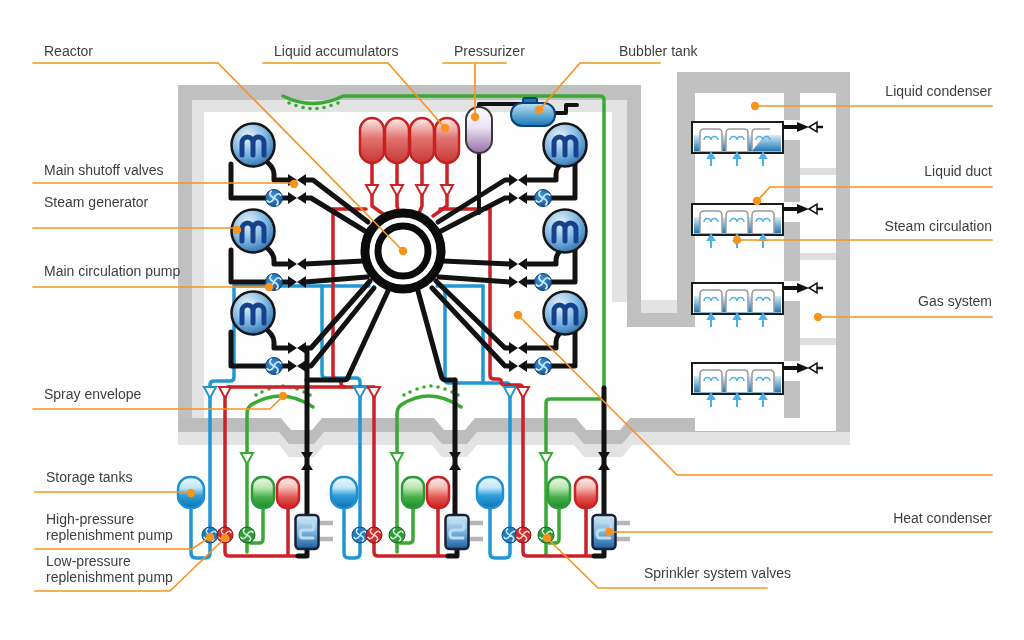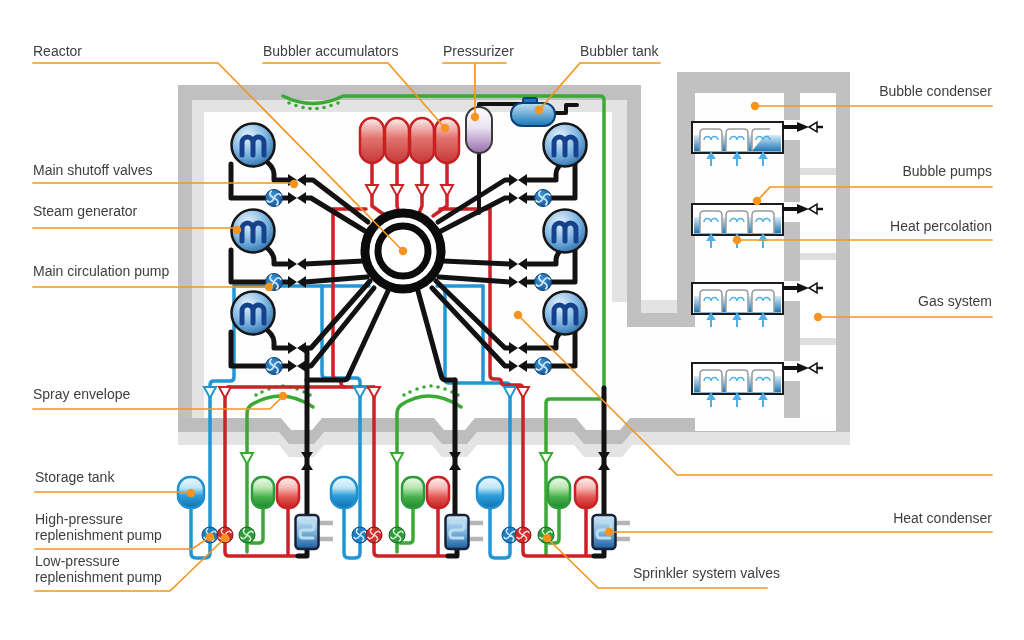--- a/index.html
+++ b/index.html
@@ -6,7 +6,7 @@
   #stage{position:relative;width:1024px;height:640px;background:#ffffff;overflow:hidden;
          font-family:"Liberation Sans","DejaVu Sans",sans-serif;}
   #schematic{position:absolute;left:0;top:0;}
-  .lbl{position:absolute;color:#3e3e3c;font-size:14px;line-height:1.14;white-space:nowrap;}
+  .lbl{position:absolute;color:#3e3e3c;font-size:14px;line-height:1.14;white-space:nowrap;margin-left:11px;}
   .lbl.wrap{white-space:normal;width:150px;}
   .lbl.right{text-align:right;right:32px;}
 </style>

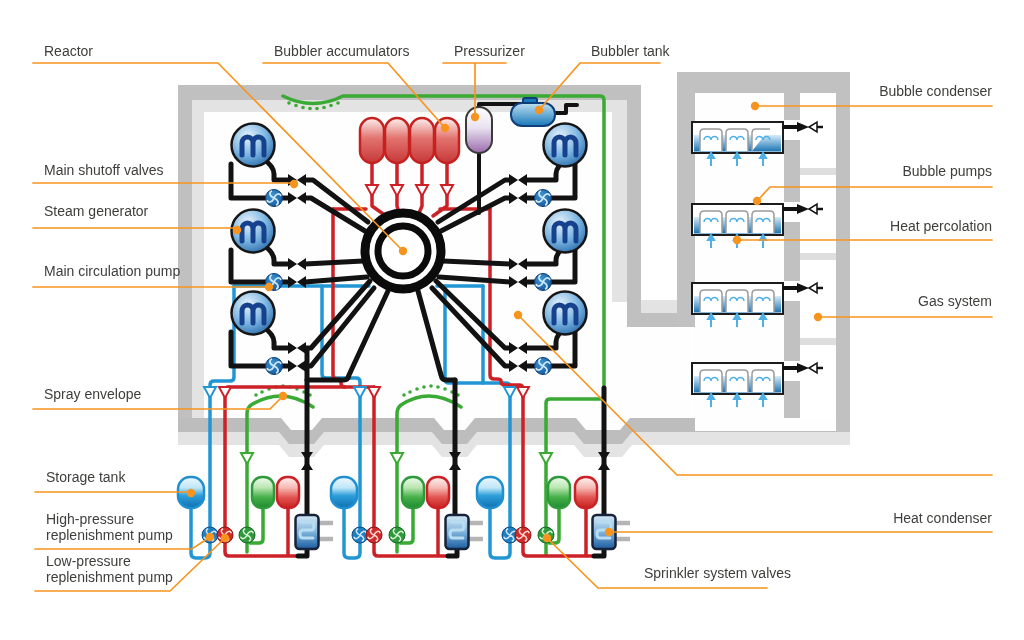--- a/index.html
+++ b/index.html
@@ -582,7 +582,7 @@
 </svg>
 
   <div class="lbl" style="left:33px;top:44px">Reactor</div>
-  <div class="lbl" style="left:263px;top:44px">Bubbler accumulators</div>
+  <div class="lbl" style="left:263px;top:44px">Liquid accumulators</div>
   <div class="lbl" style="left:443px;top:44px">Pressurizer</div>
   <div class="lbl" style="left:580px;top:44px">Bubbler tank</div>
   <div class="lbl right" style="top:84px">Bubble condenser</div>

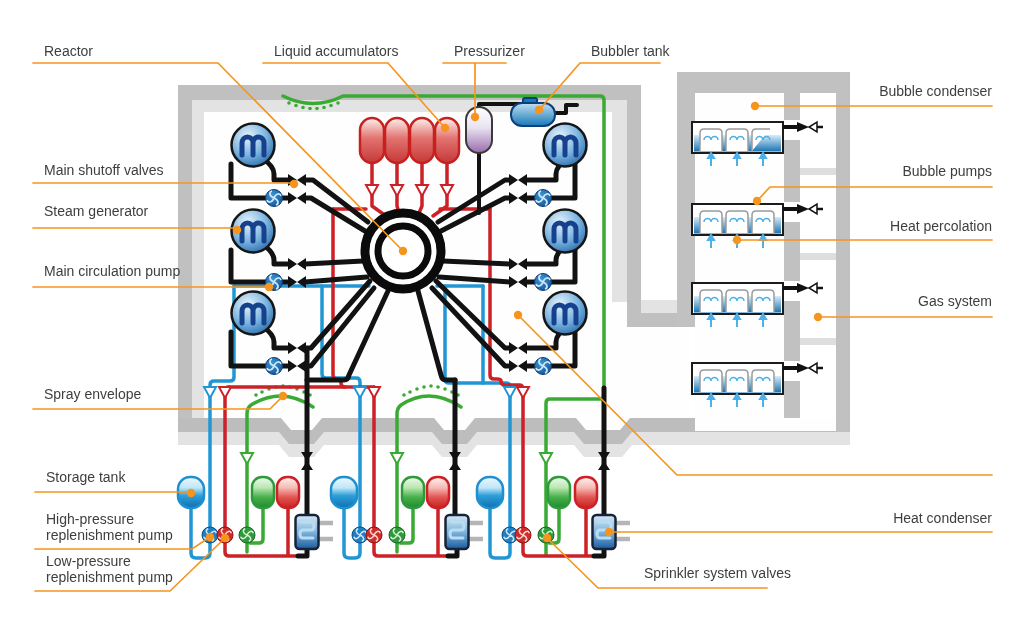--- a/index.html
+++ b/index.html
@@ -584,7 +584,7 @@
   <div class="lbl" style="left:33px;top:44px">Reactor</div>
   <div class="lbl" style="left:263px;top:44px">Liquid accumulators</div>
   <div class="lbl" style="left:443px;top:44px">Pressurizer</div>
-  <div class="lbl" style="left:580px;top:44px">Bubbler tank</div>
+  <div class="lbl" style="left:608px;top:44px">Bubbler tank</div>
   <div class="lbl right" style="top:84px">Bubble condenser</div>
   <div class="lbl right" style="top:164px">Bubble pumps</div>
   <div class="lbl right" style="top:219px">Heat percolation</div>

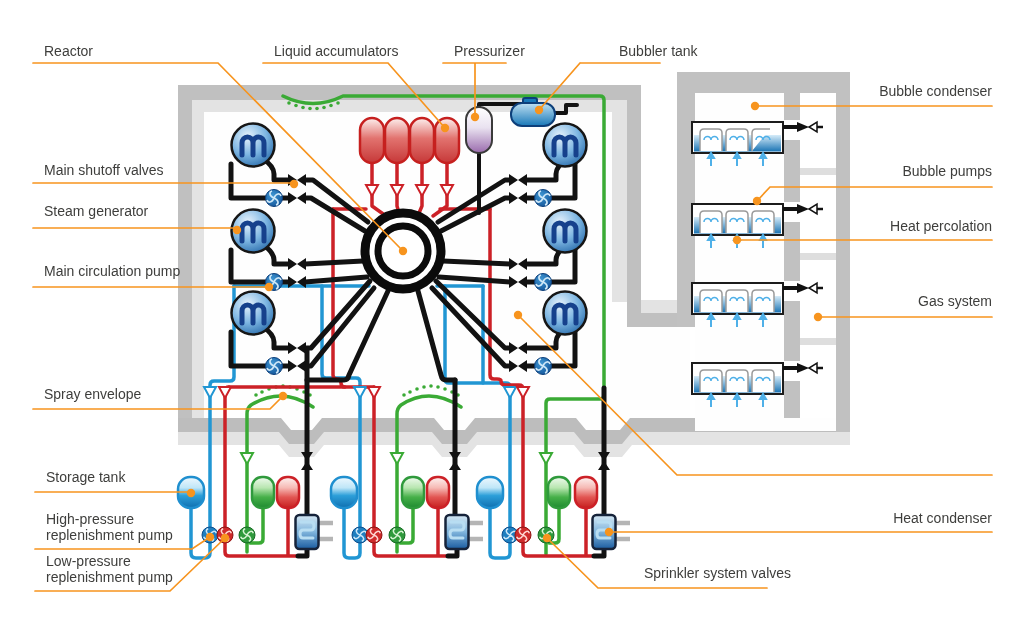--- a/index.html
+++ b/index.html
@@ -585,7 +585,7 @@
   <div class="lbl" style="left:263px;top:44px">Liquid accumulators</div>
   <div class="lbl" style="left:443px;top:44px">Pressurizer</div>
   <div class="lbl" style="left:608px;top:44px">Bubbler tank</div>
-  <div class="lbl right" style="top:84px">Bubble condenser</div>
+  <div class="lbl right" style="top:84px">Liquid condenser</div>
   <div class="lbl right" style="top:164px">Bubble pumps</div>
   <div class="lbl right" style="top:219px">Heat percolation</div>
   <div class="lbl right" style="top:294px">Gas system</div>

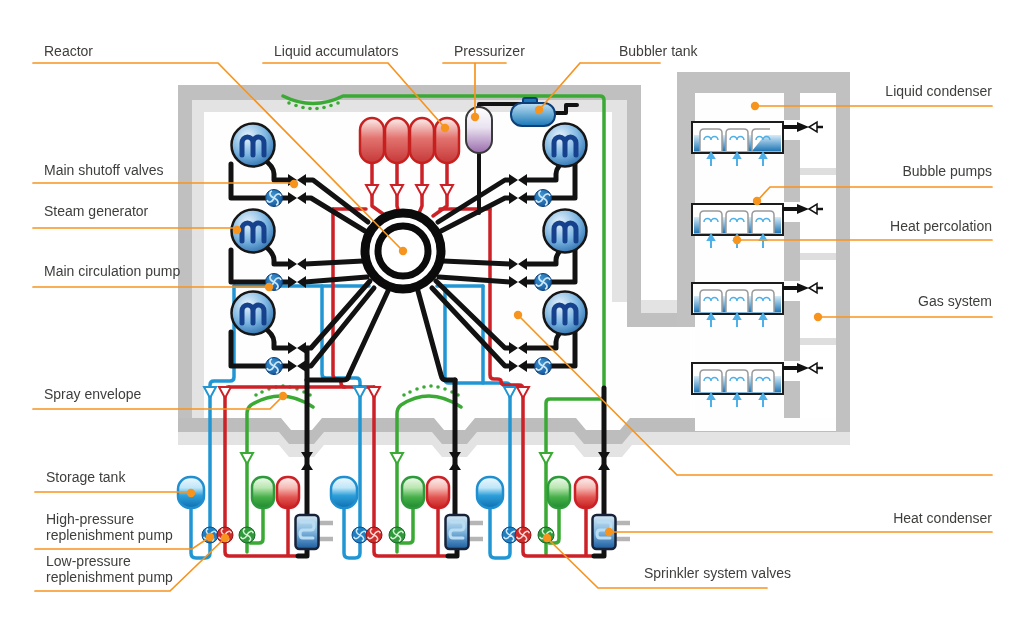--- a/index.html
+++ b/index.html
@@ -586,7 +586,7 @@
   <div class="lbl" style="left:443px;top:44px">Pressurizer</div>
   <div class="lbl" style="left:608px;top:44px">Bubbler tank</div>
   <div class="lbl right" style="top:84px">Liquid condenser</div>
-  <div class="lbl right" style="top:164px">Bubble pumps</div>
+  <div class="lbl right" style="top:164px">Liquid duct</div>
   <div class="lbl right" style="top:219px">Heat percolation</div>
   <div class="lbl right" style="top:294px">Gas system</div>
   <div class="lbl" style="left:33px;top:163px">Main shutoff valves</div>

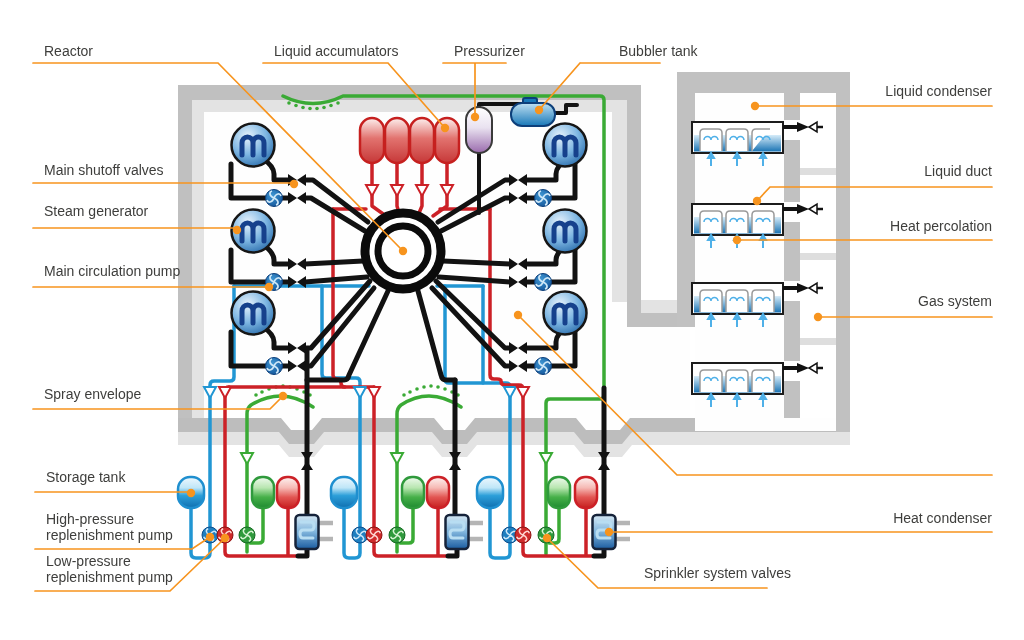--- a/index.html
+++ b/index.html
@@ -590,7 +590,7 @@
   <div class="lbl right" style="top:219px">Heat percolation</div>
   <div class="lbl right" style="top:294px">Gas system</div>
   <div class="lbl" style="left:33px;top:163px">Main shutoff valves</div>
-  <div class="lbl" style="left:33px;top:204px">Steam generator</div>
+  <div class="lbl" style="left:33px;top:195px">Steam generator</div>
   <div class="lbl" style="left:33px;top:264px">Main circulation pump</div>
   <div class="lbl" style="left:33px;top:387px">Spray envelope</div>
   <div class="lbl" style="left:35px;top:470px">Storage tank</div>

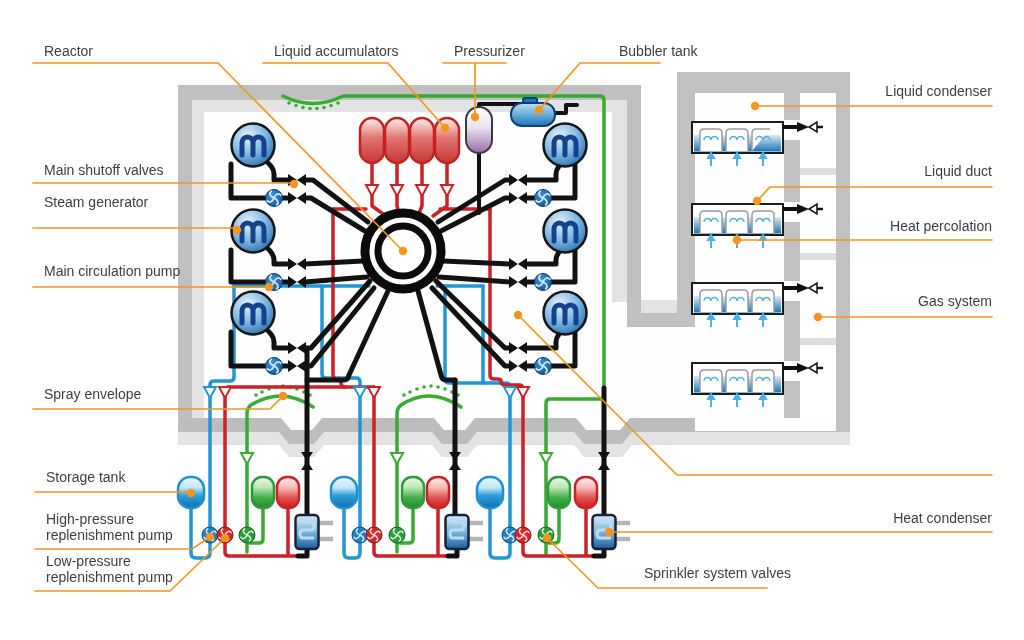--- a/index.html
+++ b/index.html
@@ -587,7 +587,7 @@
   <div class="lbl" style="left:608px;top:44px">Bubbler tank</div>
   <div class="lbl right" style="top:84px">Liquid condenser</div>
   <div class="lbl right" style="top:164px">Liquid duct</div>
-  <div class="lbl right" style="top:219px">Heat percolation</div>
+  <div class="lbl right" style="top:219px">Steam circulation</div>
   <div class="lbl right" style="top:294px">Gas system</div>
   <div class="lbl" style="left:33px;top:163px">Main shutoff valves</div>
   <div class="lbl" style="left:33px;top:195px">Steam generator</div>

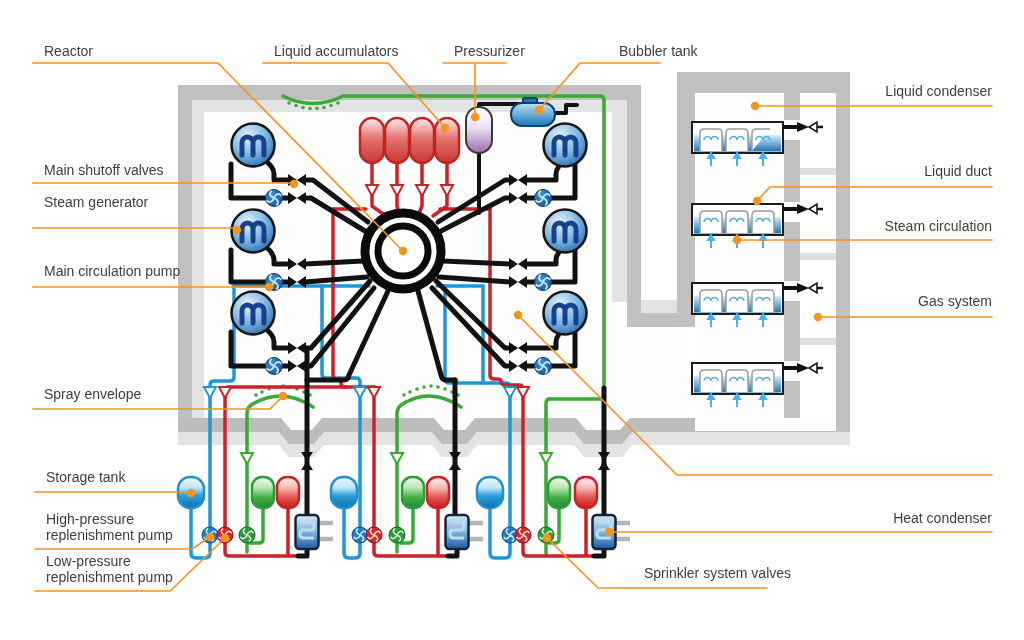--- a/index.html
+++ b/index.html
@@ -593,7 +593,7 @@
   <div class="lbl" style="left:33px;top:195px">Steam generator</div>
   <div class="lbl" style="left:33px;top:264px">Main circulation pump</div>
   <div class="lbl" style="left:33px;top:387px">Spray envelope</div>
-  <div class="lbl" style="left:35px;top:470px">Storage tank</div>
+  <div class="lbl" style="left:35px;top:470px">Storage tanks</div>
   <div class="lbl wrap" style="left:35px;top:554px">Low-pressure replenishment pump</div>
   <div class="lbl wrap" style="left:35px;top:512px">High-pressure replenishment pump</div>
   <div class="lbl right" style="top:511px">Heat condenser</div>

